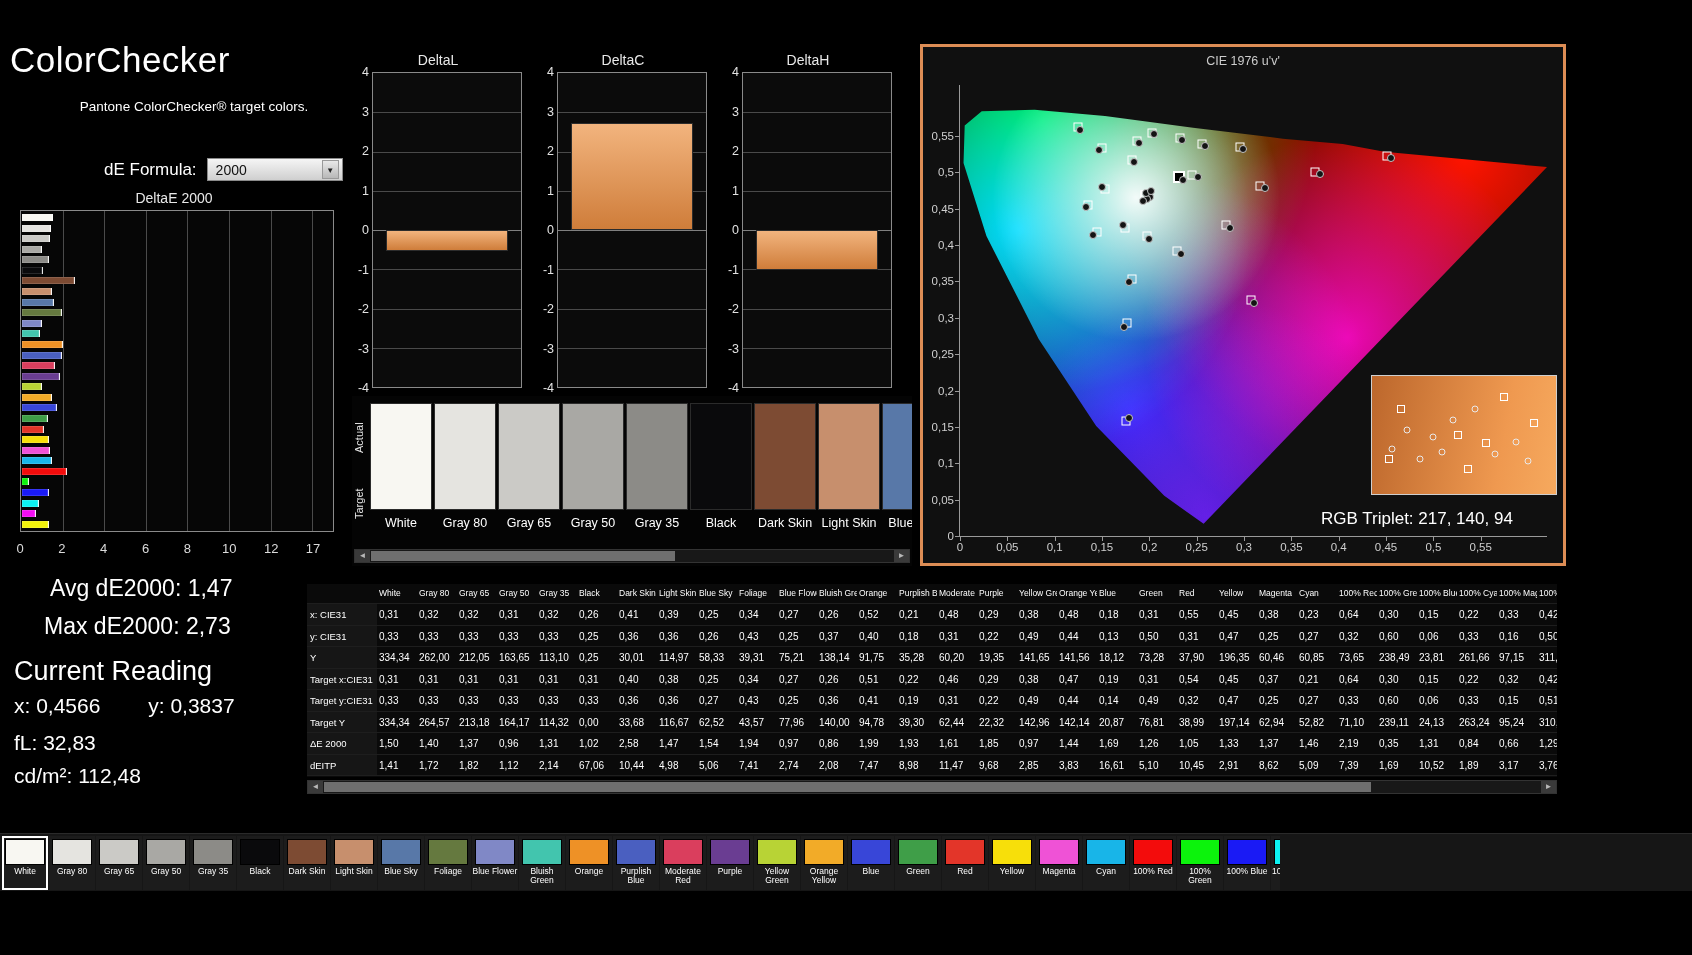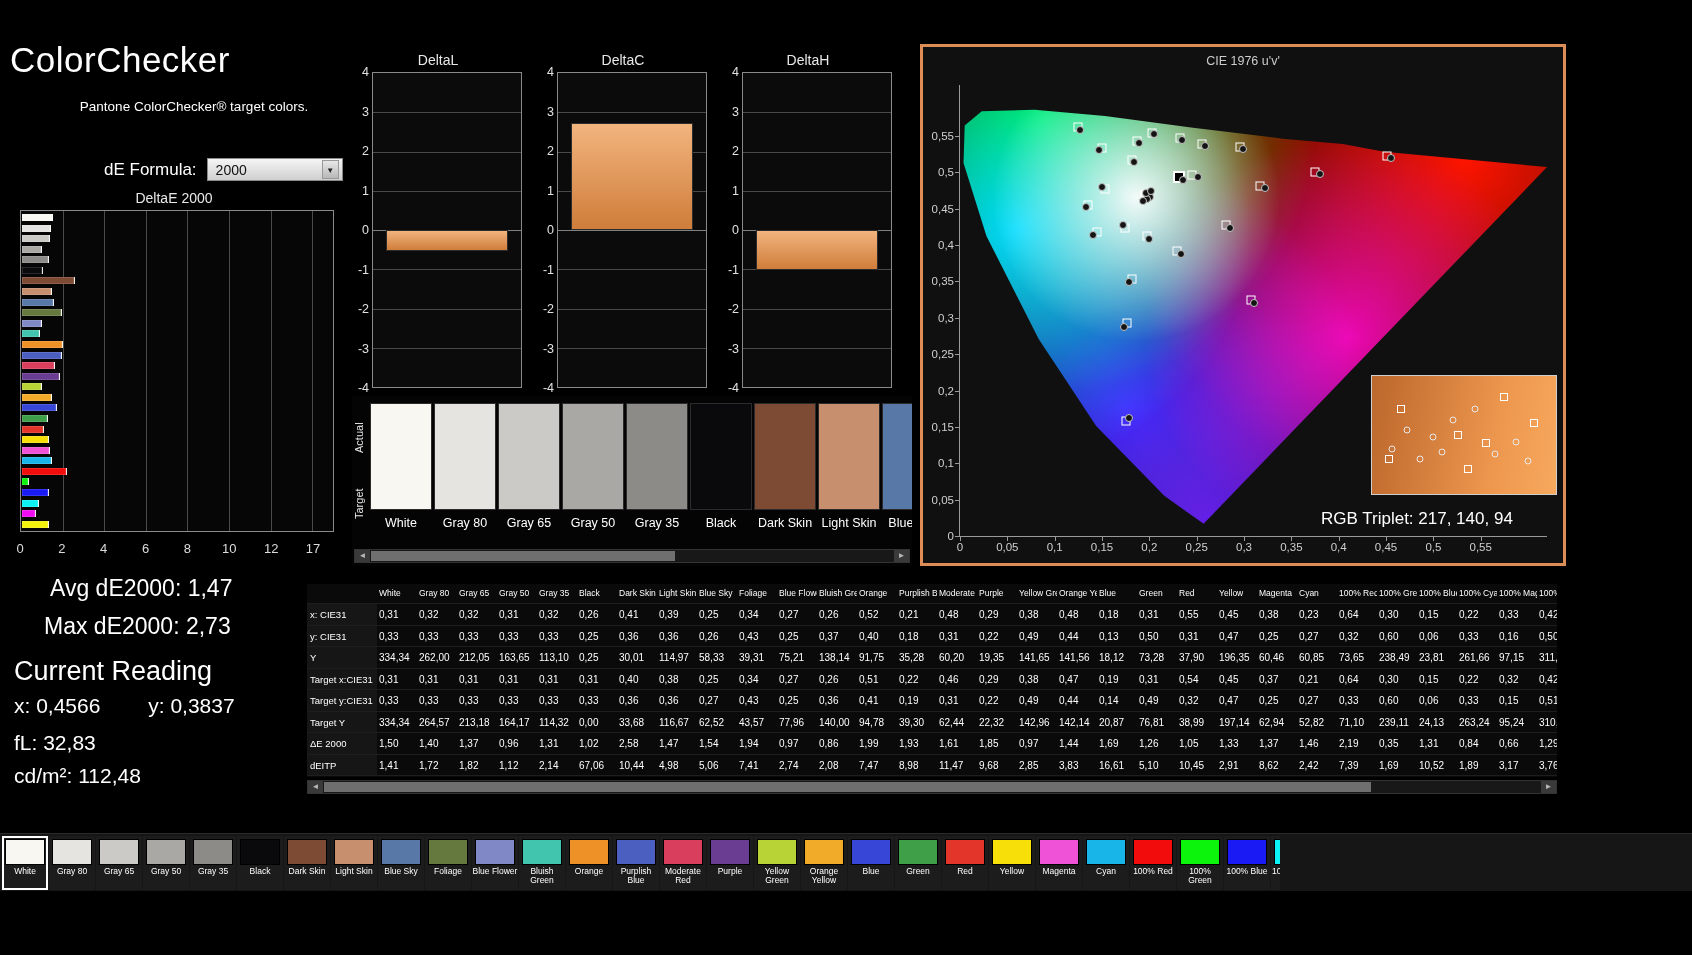--- a/index.html
+++ b/index.html
@@ -746,7 +746,7 @@
       <div class="tcell">10,45</div>
       <div class="tcell">2,91</div>
       <div class="tcell">8,62</div>
-      <div class="tcell">2,42</div>
+      <div class="tcell">5,09</div>
       <div class="tcell">7,39</div>
       <div class="tcell">1,69</div>
       <div class="tcell">10,52</div>

